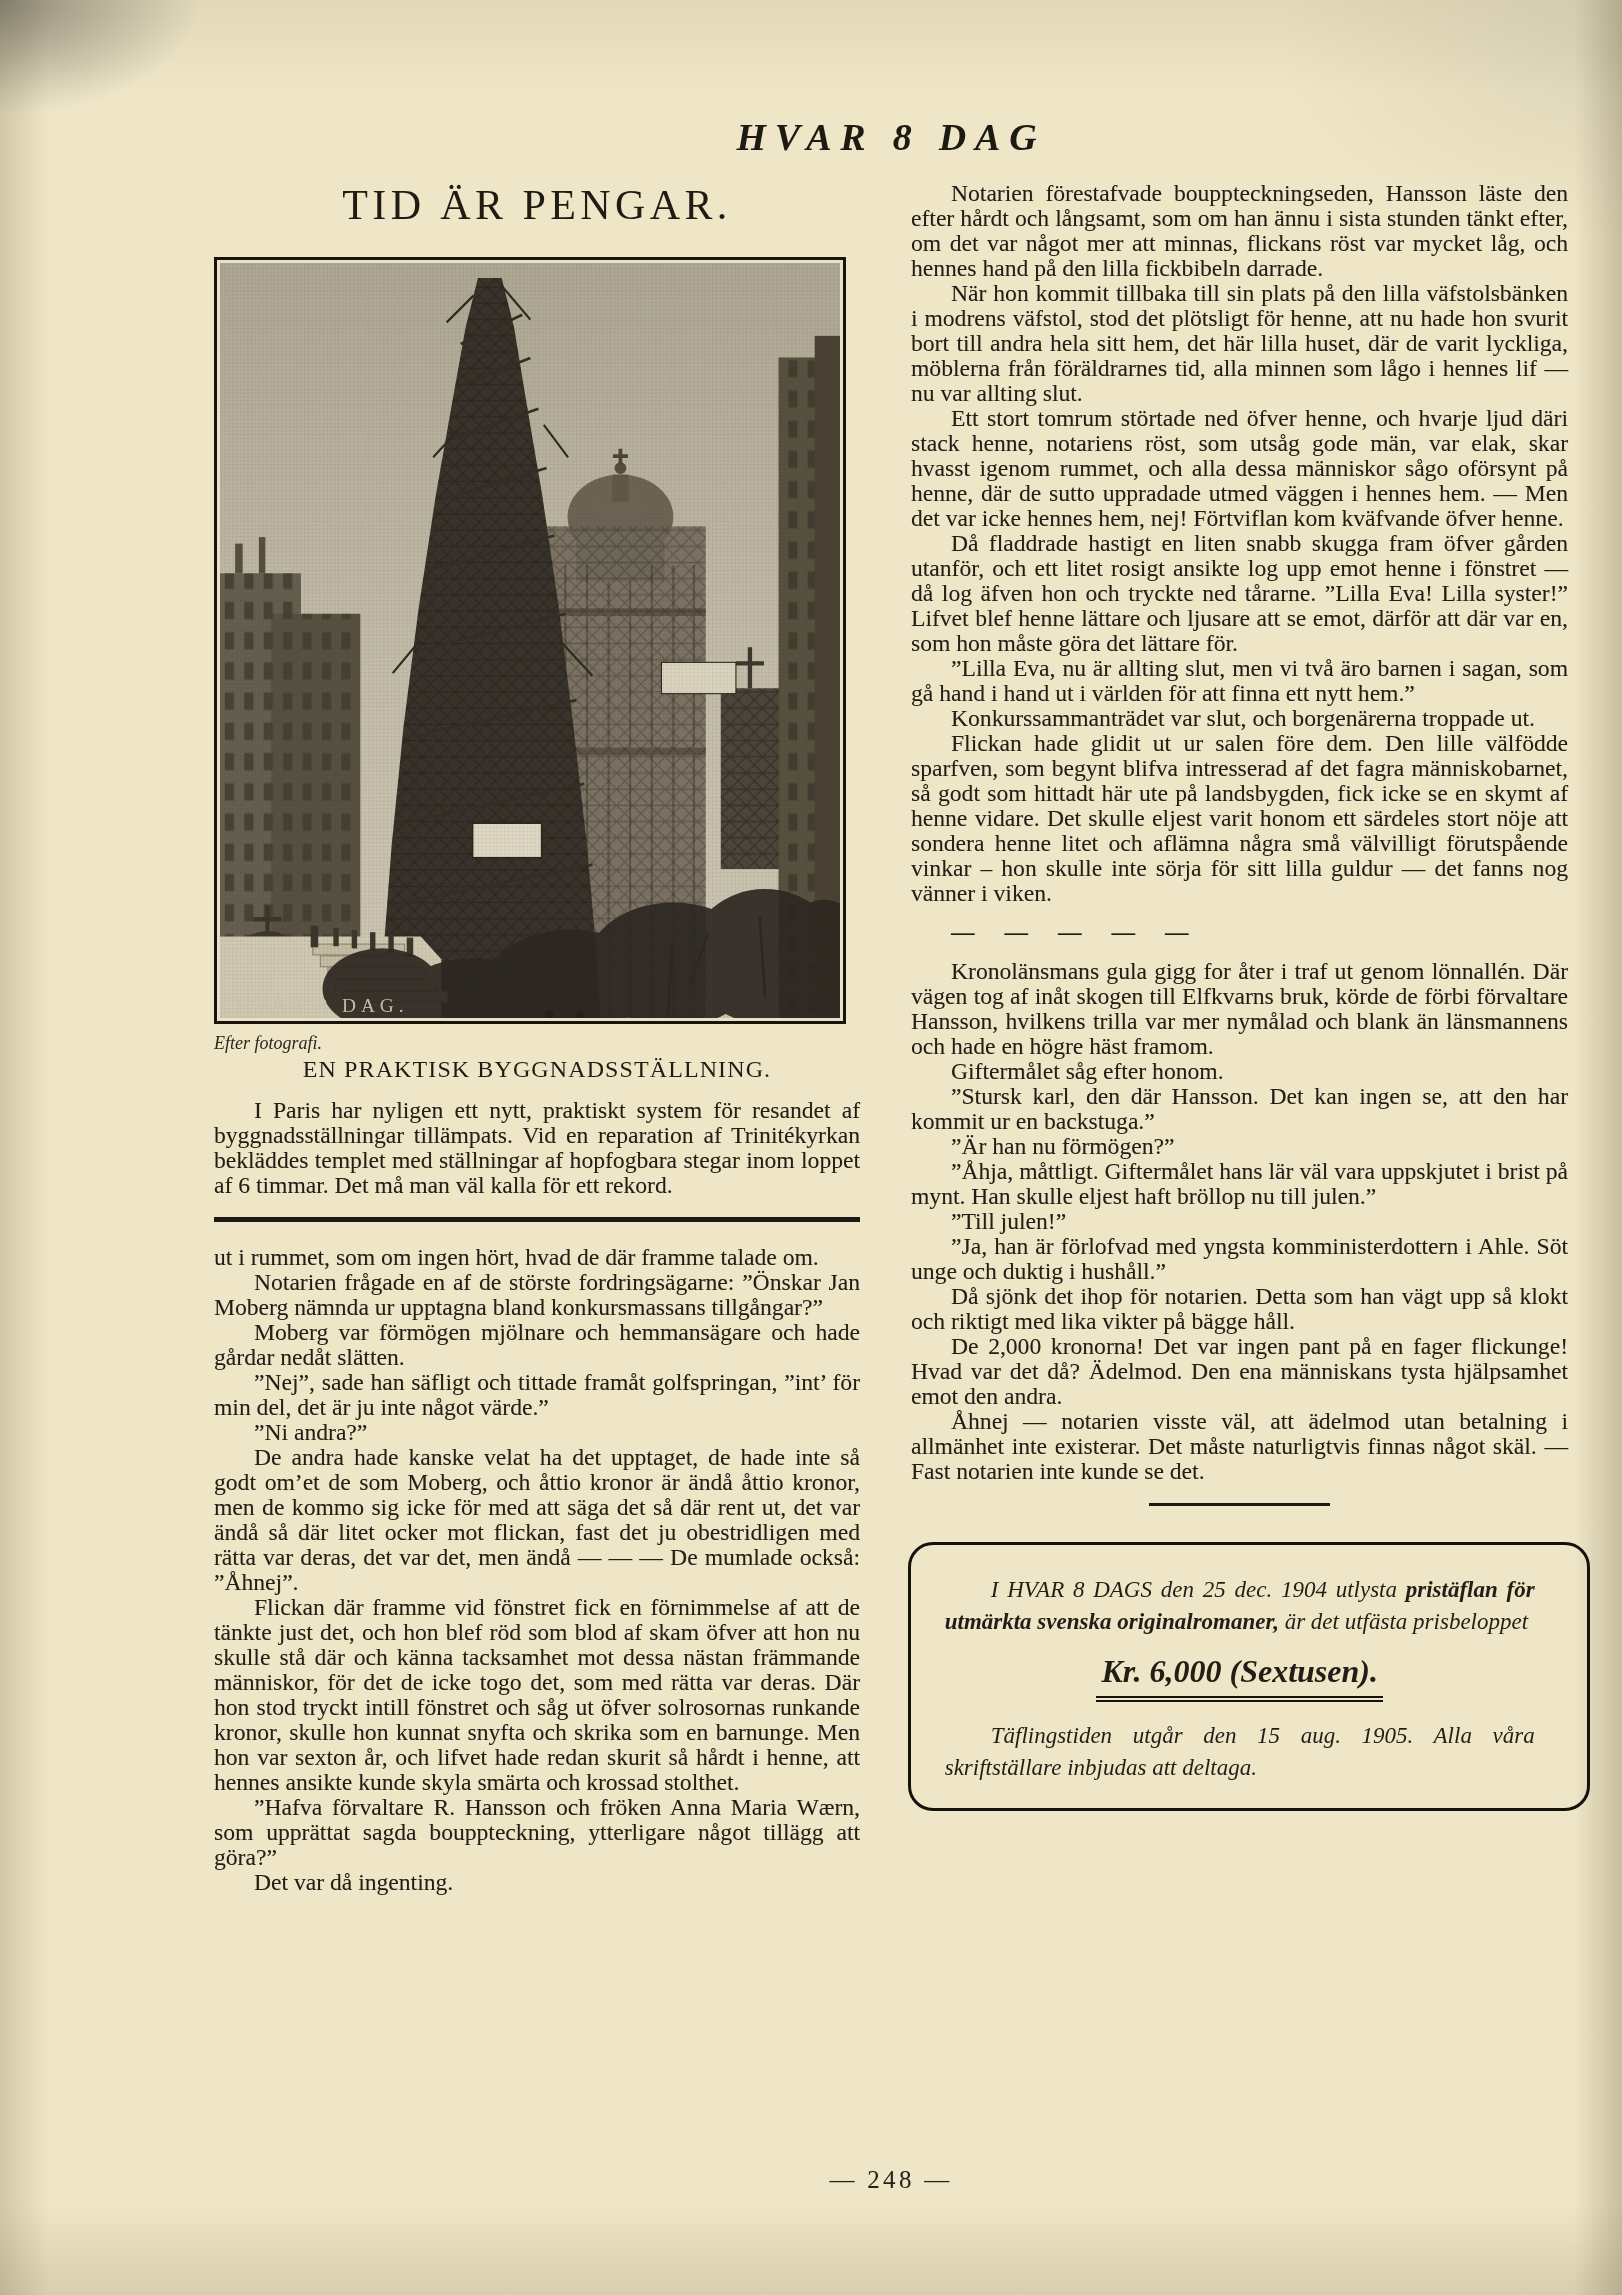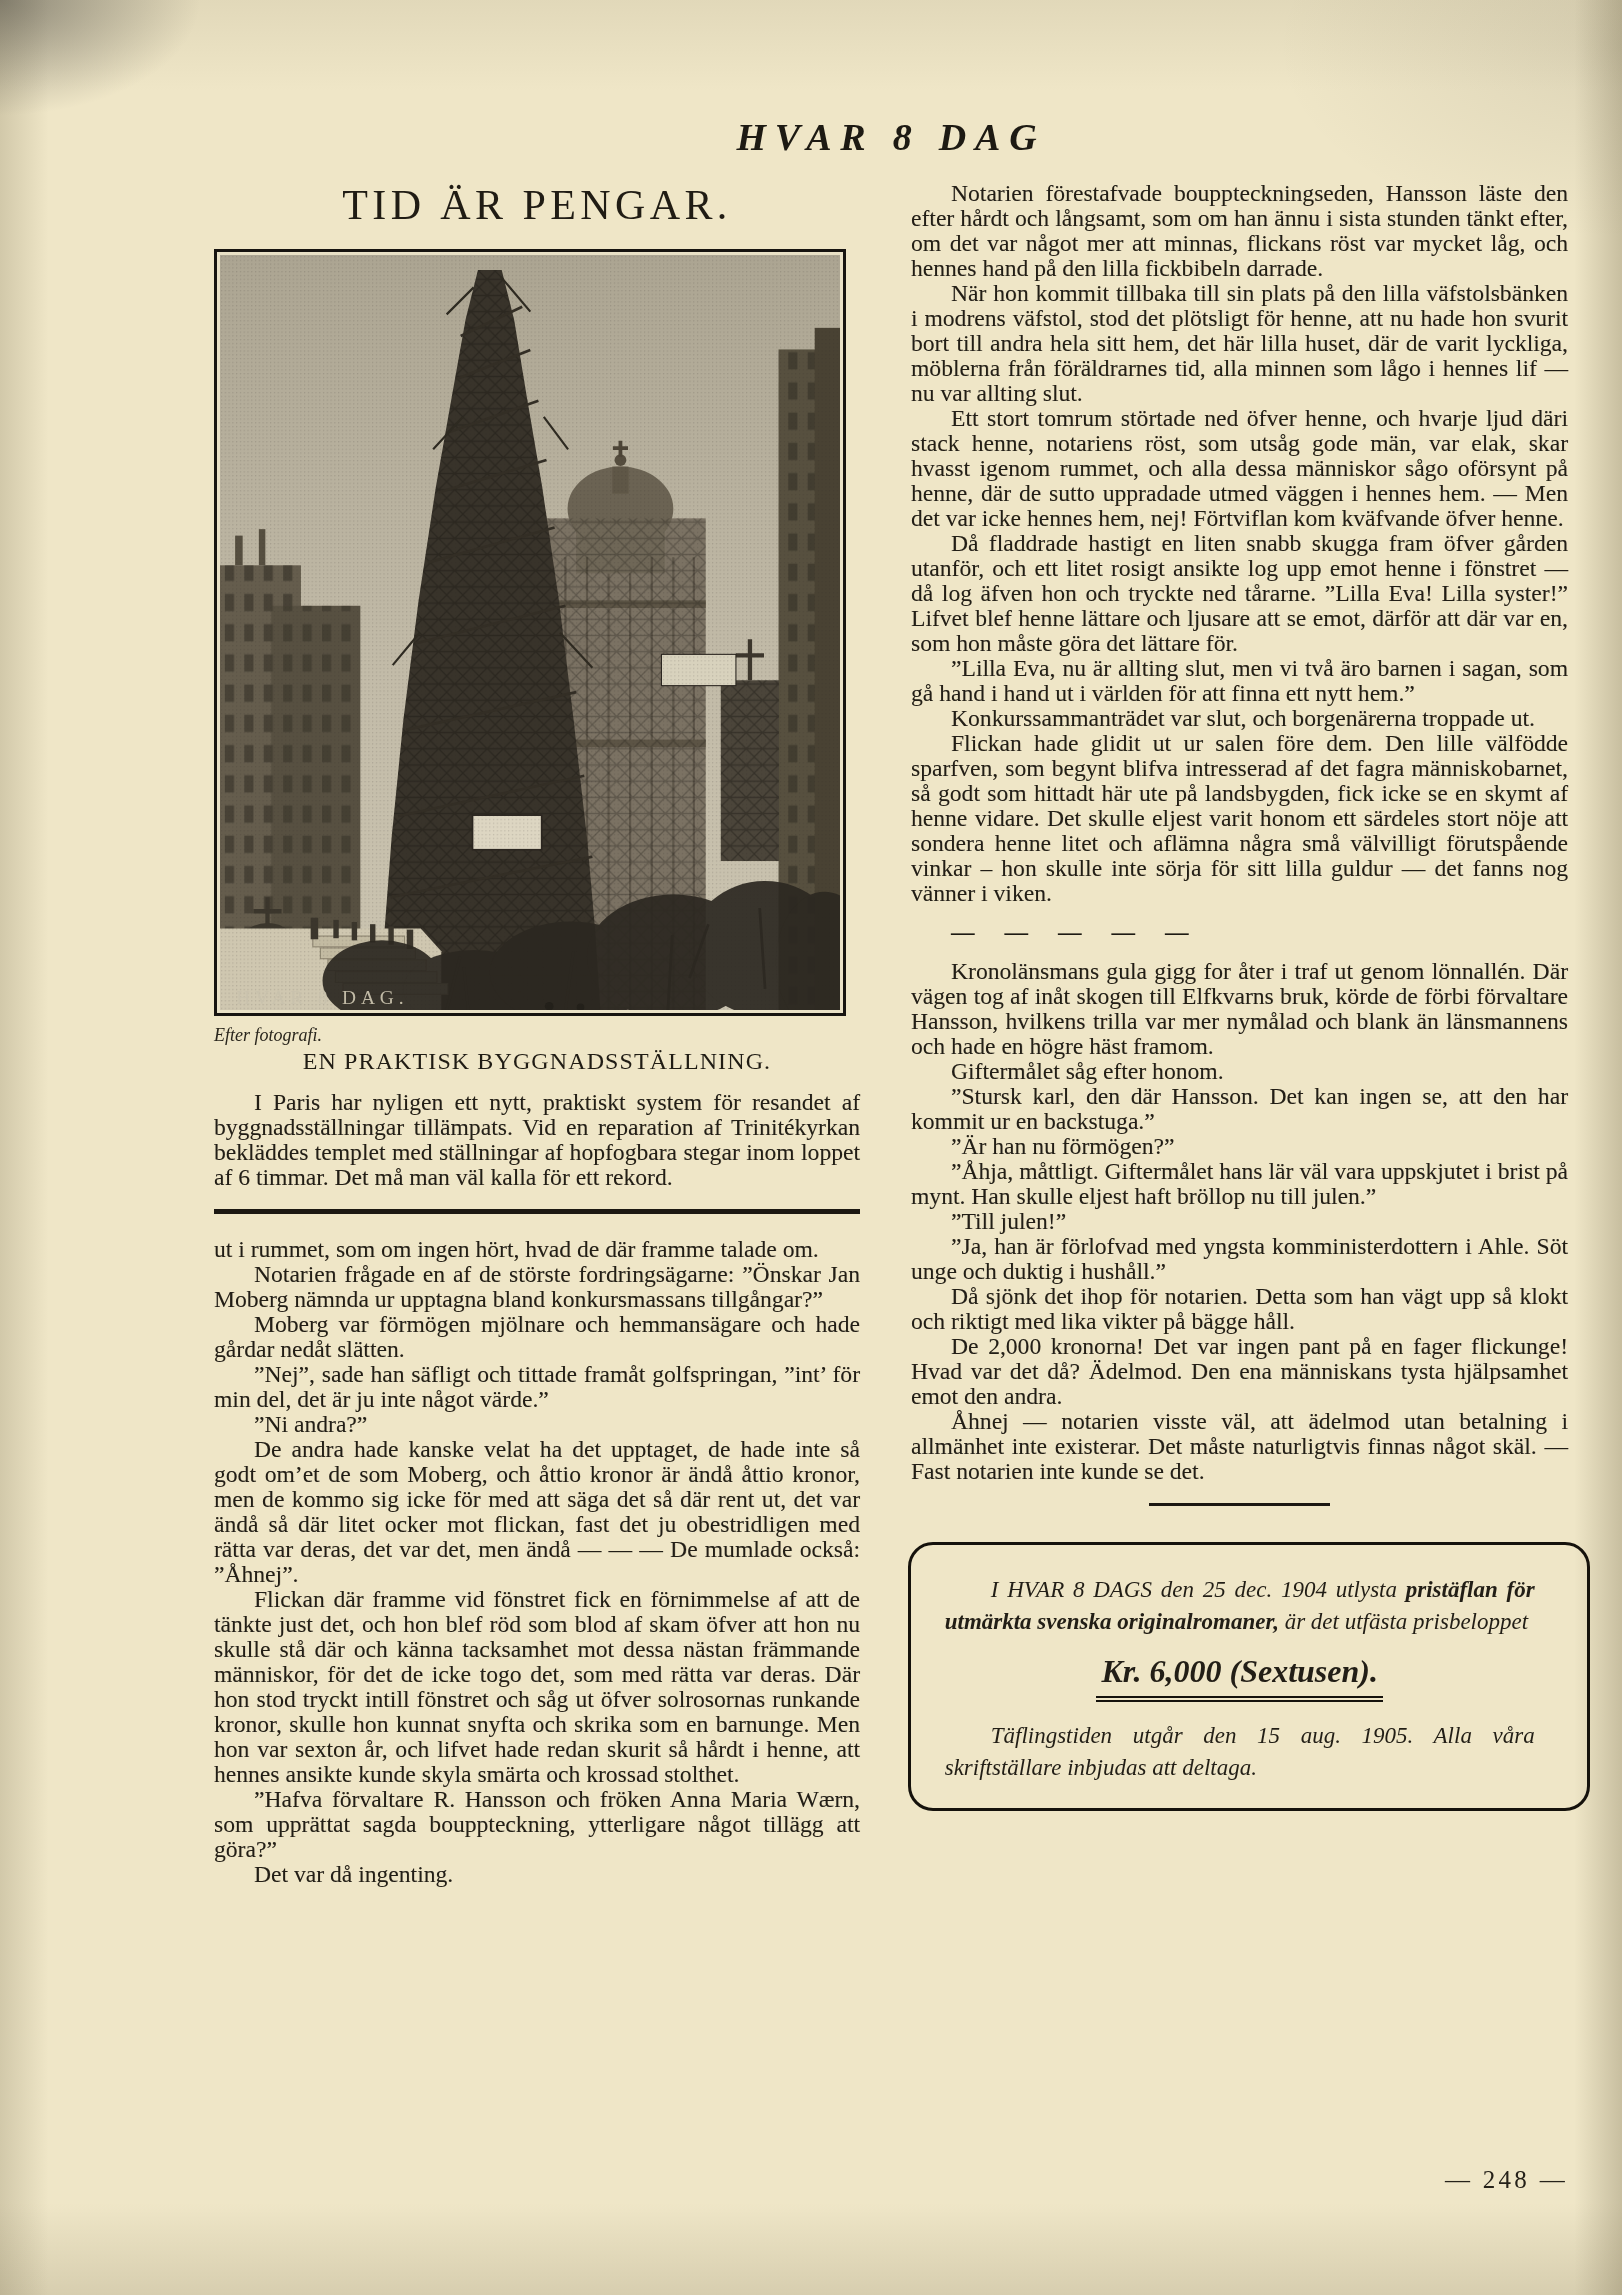--- a/index.html
+++ b/index.html
@@ -34,7 +34,7 @@
   .story-title{
     text-align:center;
     font-size:42px;letter-spacing:4.4px;font-weight:normal;
-    margin:0 0 20px 0;color:#201c14;
+    margin:0 0 28px 0;color:#201c14;
   }
   p.body-text{
     font-size:23.6px;line-height:25px;

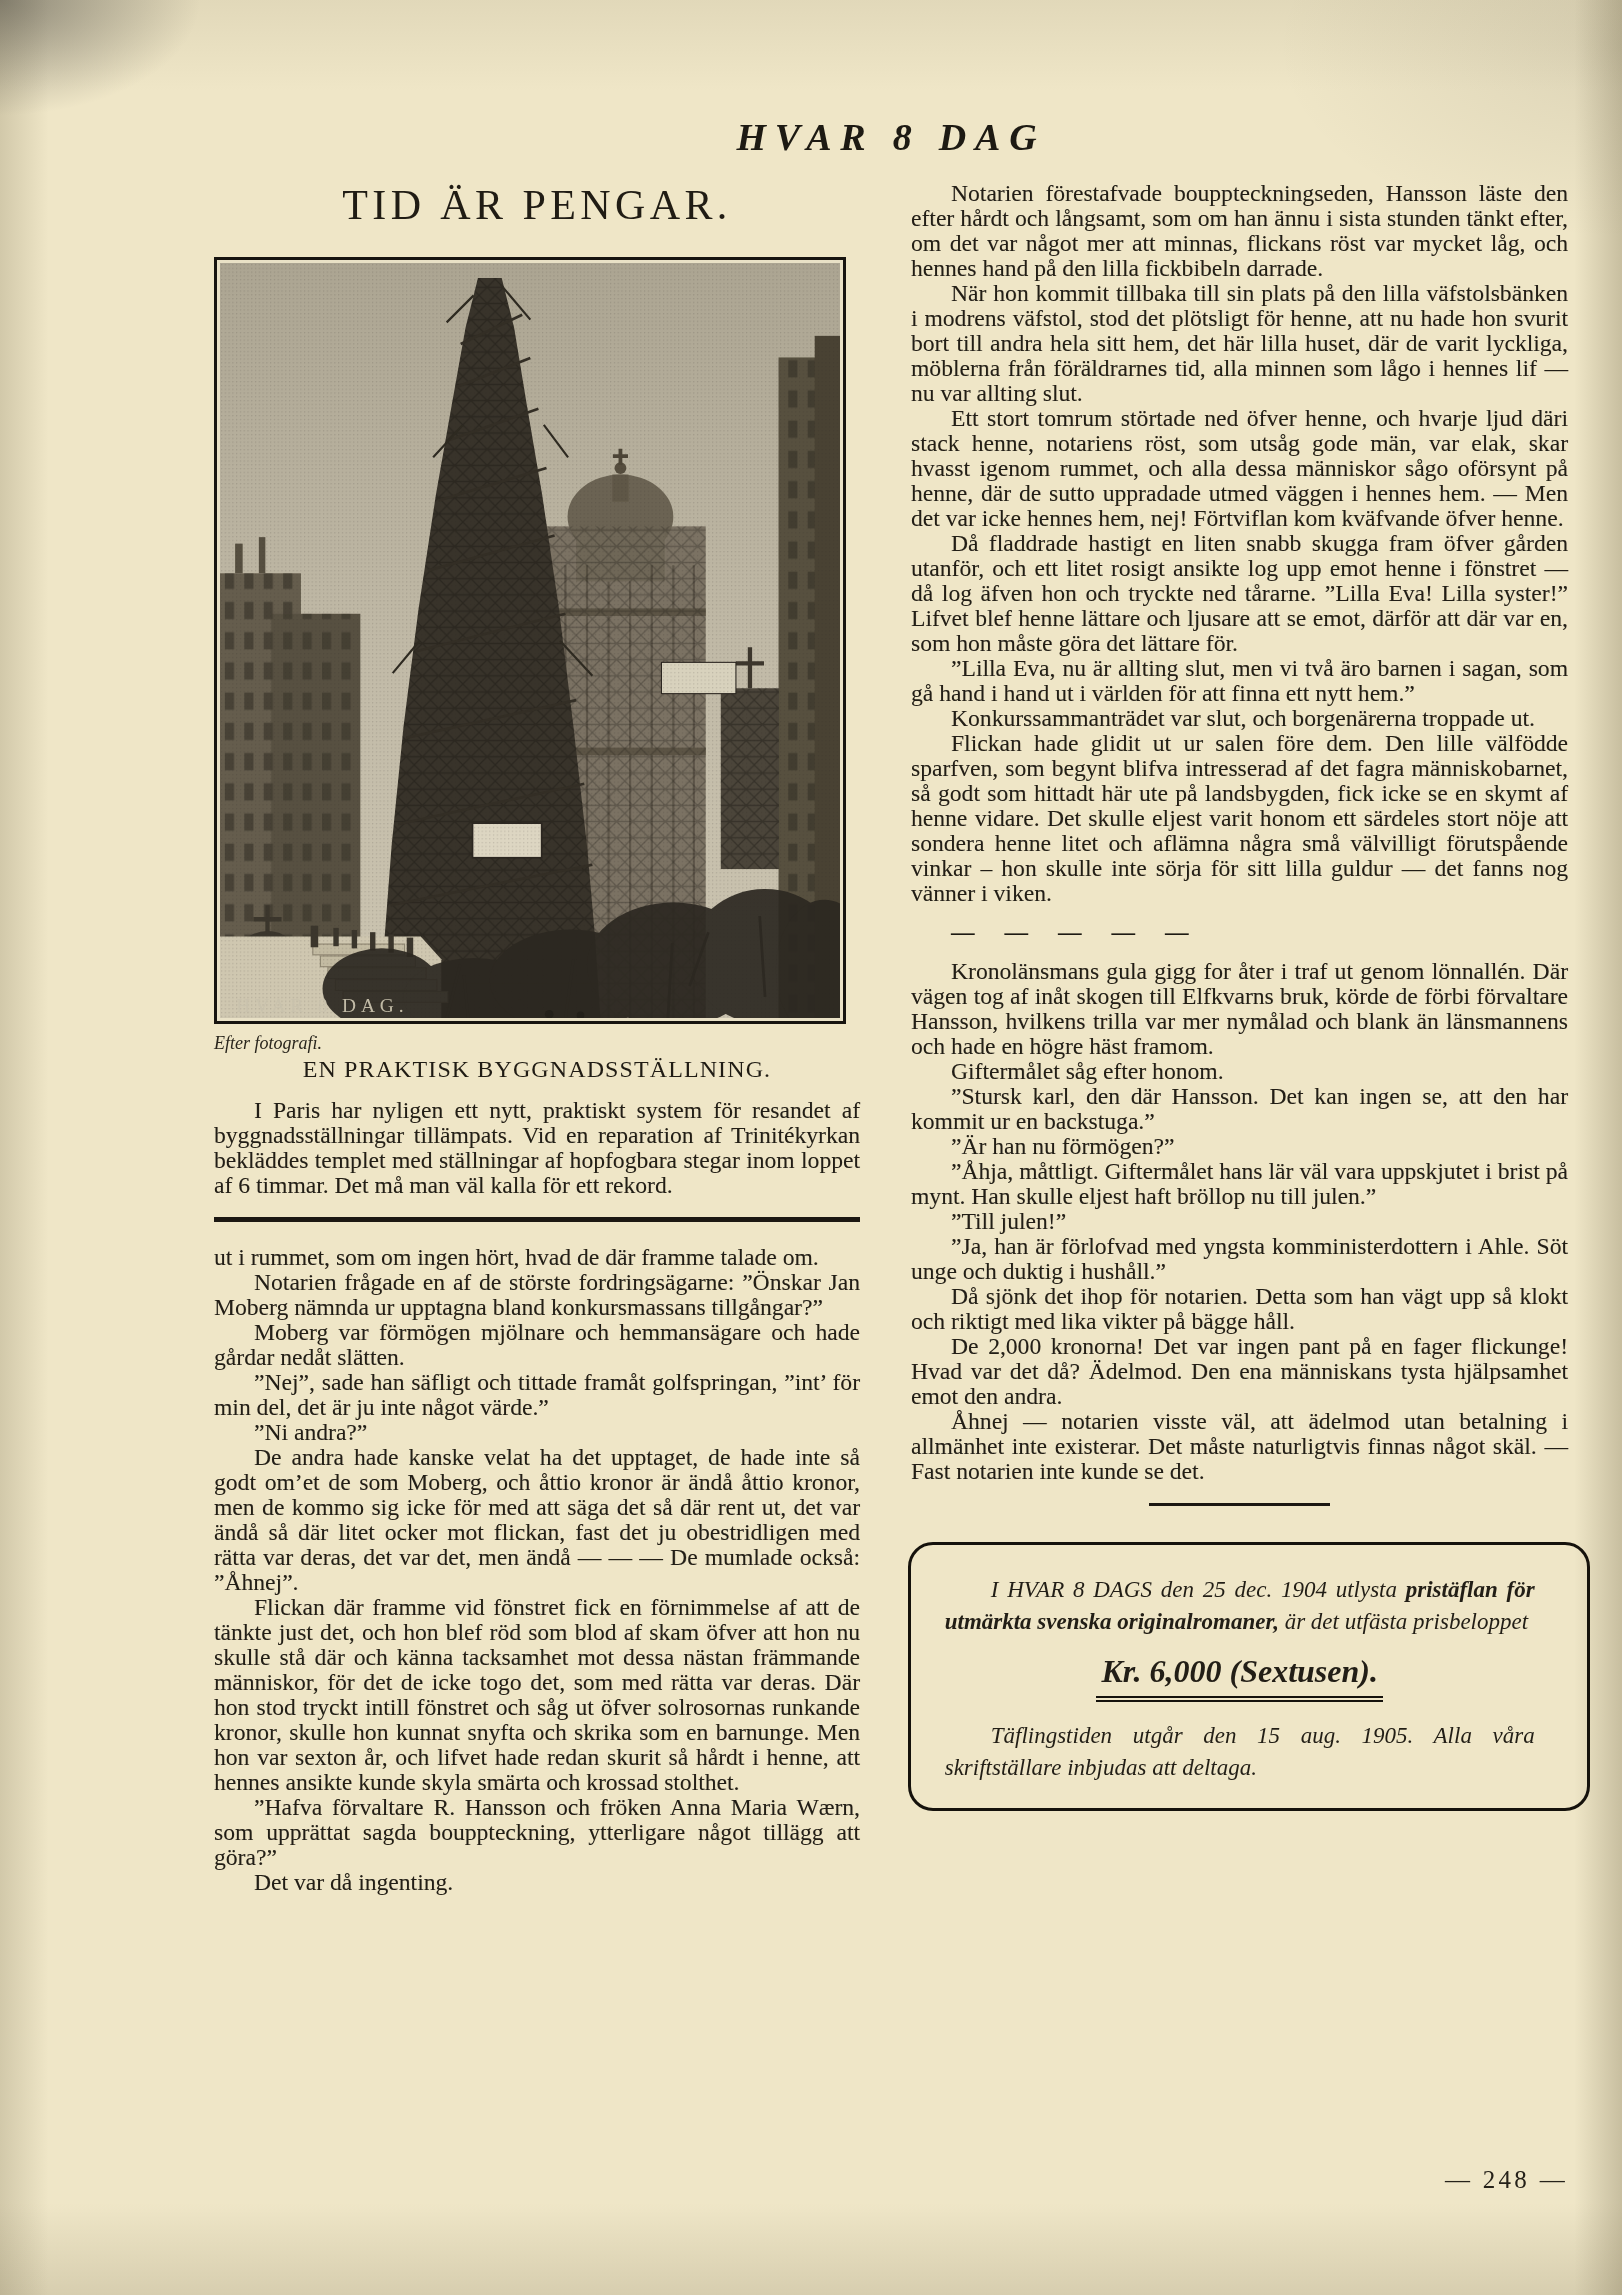--- a/index.html
+++ b/index.html
@@ -26,7 +26,7 @@
   }
   .pageno{
     position:absolute;top:2166px;left:214px;width:1354px;
-    text-align:right;font-size:25px;letter-spacing:3.3px;color:#26221a;
+    text-align:center;font-size:25px;letter-spacing:3.3px;color:#26221a;
   }
   .col{position:absolute;top:181px;}
   .col-left{left:214px;width:646px;}

